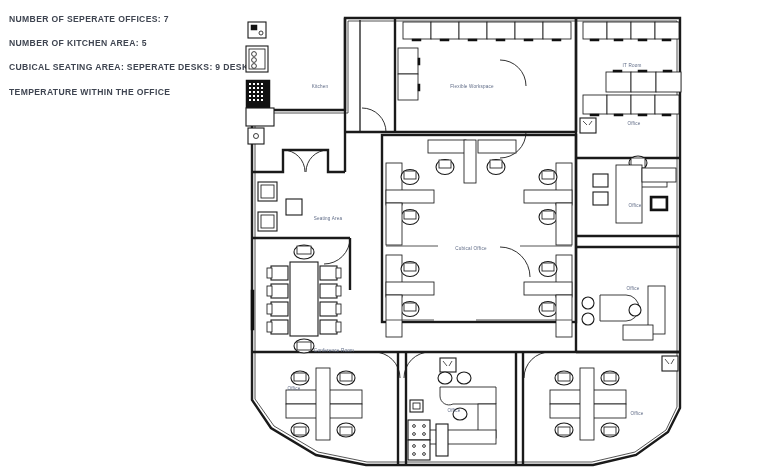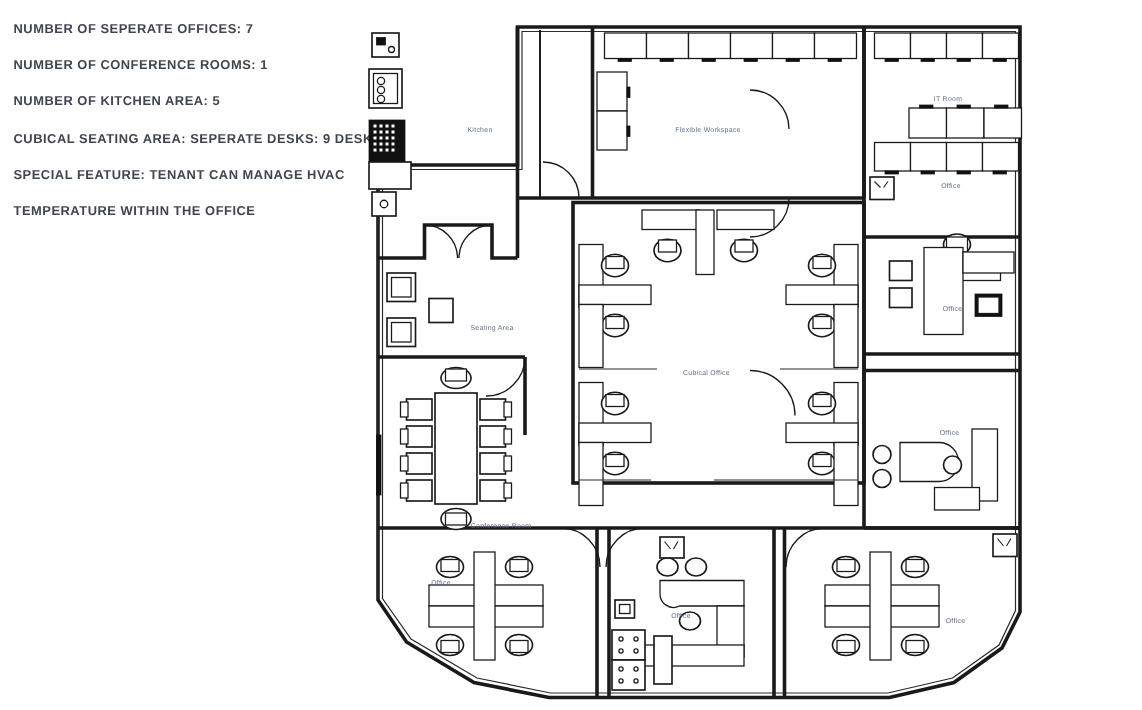--- a/index.html
+++ b/index.html
@@ -53,7 +53,6 @@
 
   <div id="spec-list">
     <div class="spec-line">NUMBER OF SEPERATE OFFICES: 7</div>
-    <div class="spec-line">NUMBER OF CONFERENCE ROOMS: 1</div>
     <div class="spec-line">NUMBER OF KITCHEN AREA: 5</div>
     <div class="spec-line">CUBICAL SEATING AREA: SEPERATE DESKS: 9 DESKS</div>
     <div class="spec-line">SPECIAL FEATURE: TENANT CAN MANAGE HVAC</div>

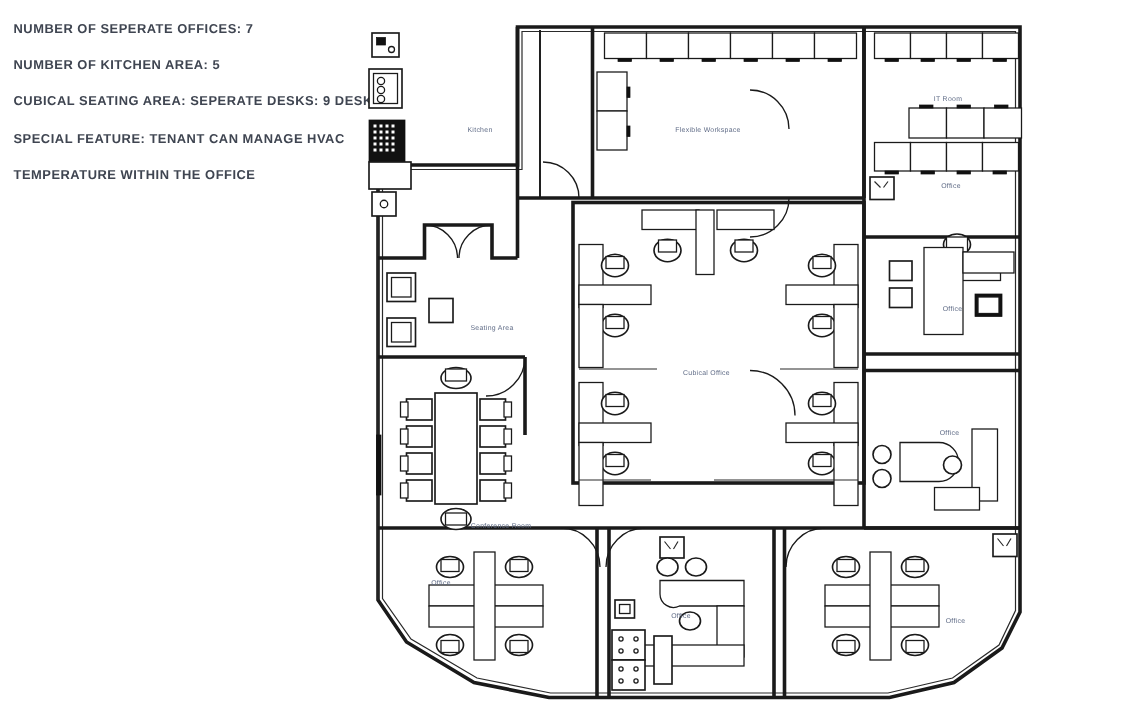--- a/index.html
+++ b/index.html
@@ -55,7 +55,6 @@
     <div class="spec-line">NUMBER OF SEPERATE OFFICES: 7</div>
     <div class="spec-line">NUMBER OF KITCHEN AREA: 5</div>
     <div class="spec-line">CUBICAL SEATING AREA: SEPERATE DESKS: 9 DESKS</div>
-    <div class="spec-line">SPECIAL FEATURE: TENANT CAN MANAGE HVAC</div>
     <div class="spec-line">TEMPERATURE WITHIN THE OFFICE</div>
   </div>
 

